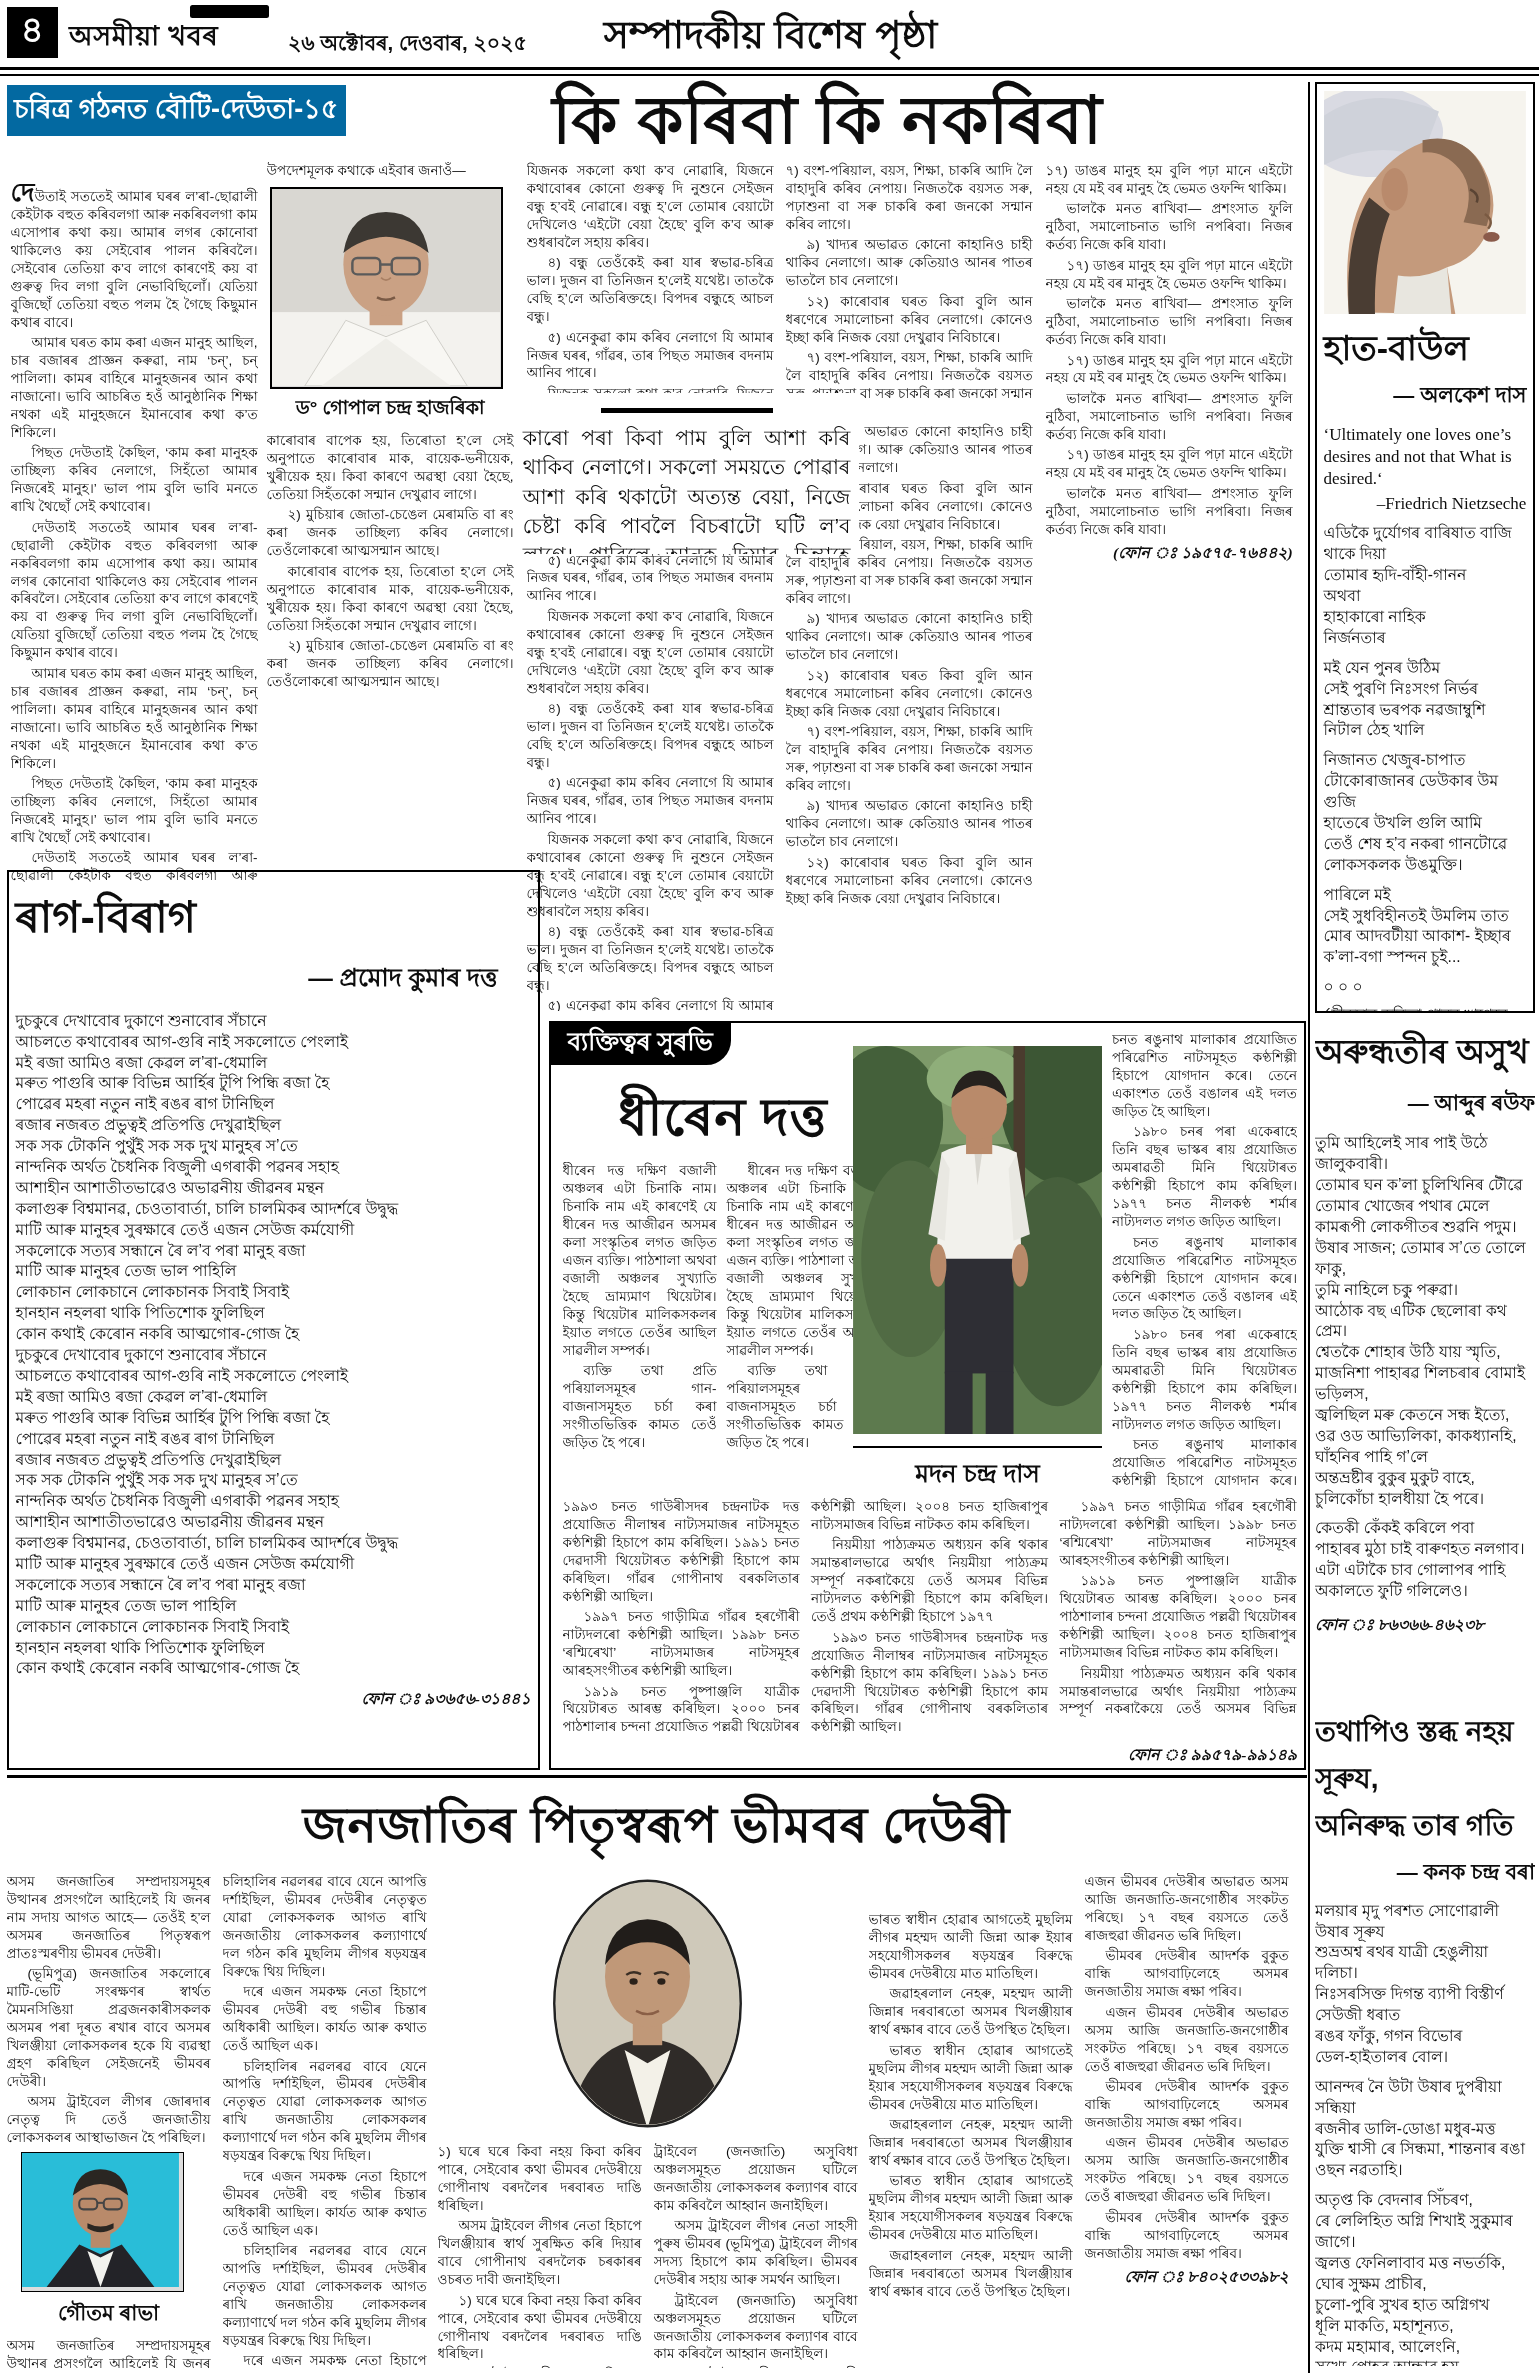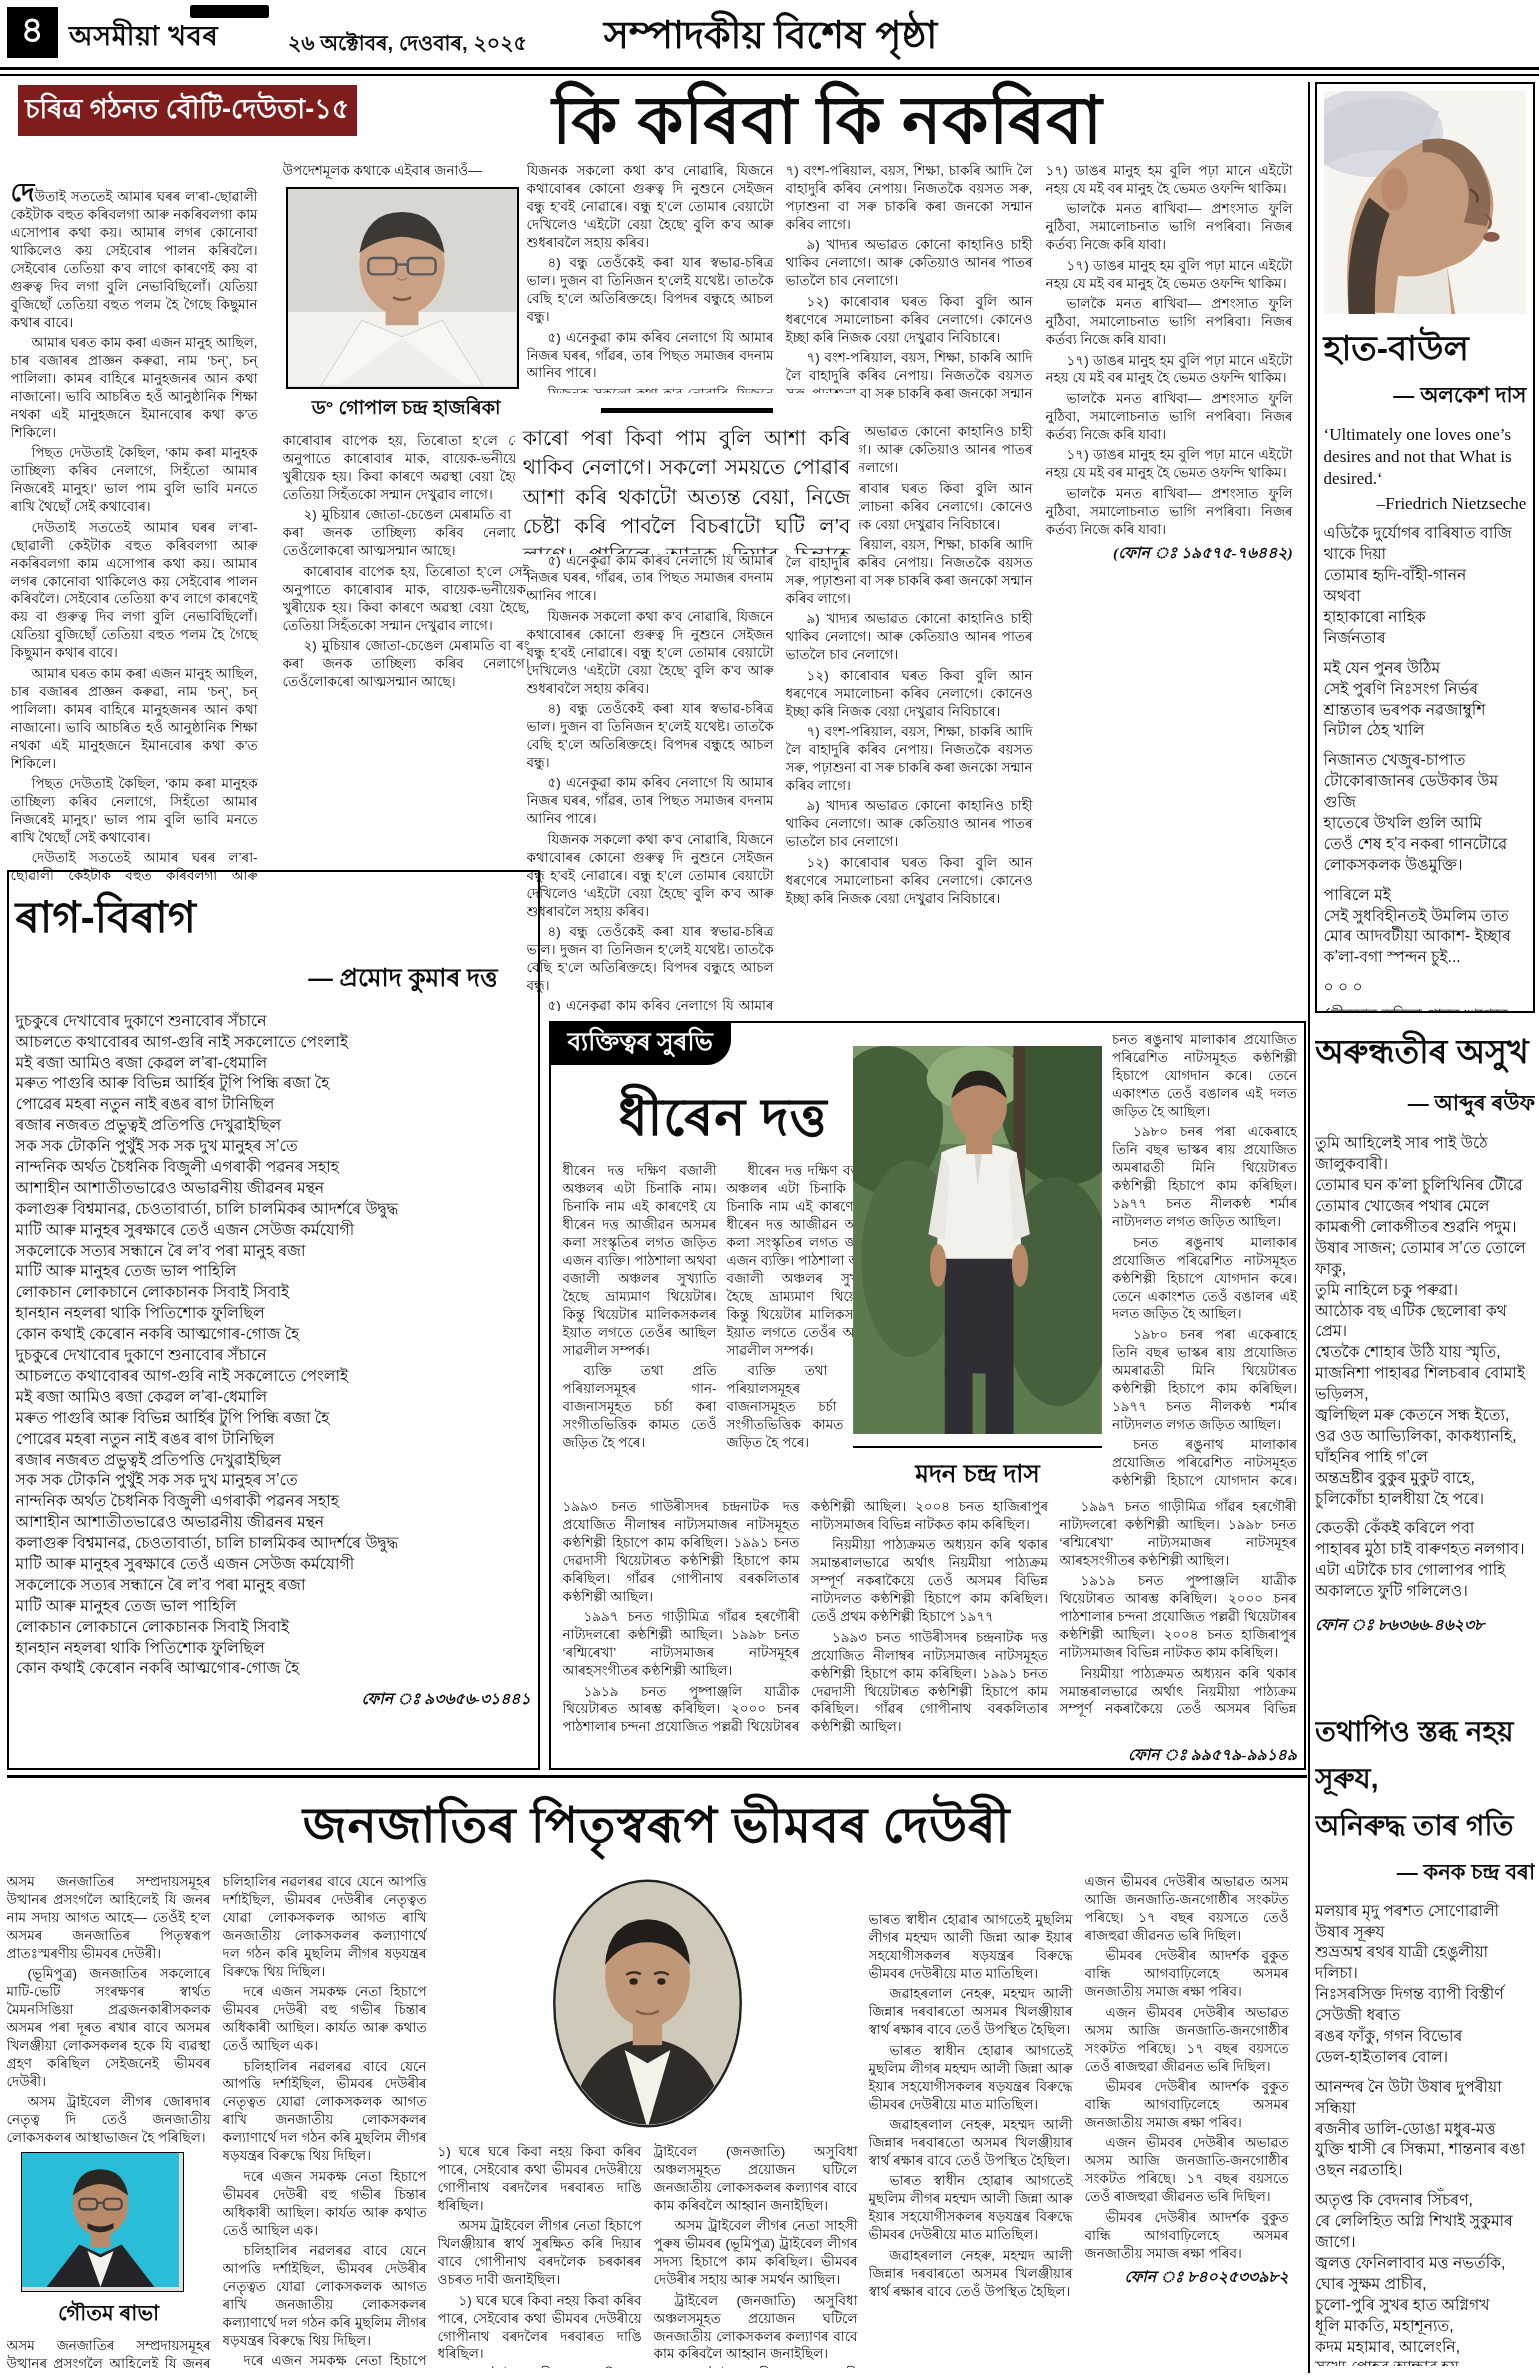--- a/index.html
+++ b/index.html
@@ -11,8 +11,8 @@
   .pline:empty{height:9px;}
   .ncol{position:absolute;top:0;overflow:hidden;}
   .colfill{overflow:hidden;}
-  .kicker{background:#7f1d1d;color:#fff;font-weight:bold;font-size:27px;display:flex;
-          align-items:center;justify-content:center;margin-left:11px;}
+  .kicker{background:#0369a1;color:#fff;font-weight:bold;font-size:27px;display:flex;
+          align-items:center;justify-content:center;}
   .headline{font-weight:bold;text-align:center;letter-spacing:0.8px;}
   .byline{font-weight:bold;text-align:right;font-size:21px;}
   .sec-title{font-weight:bold;}

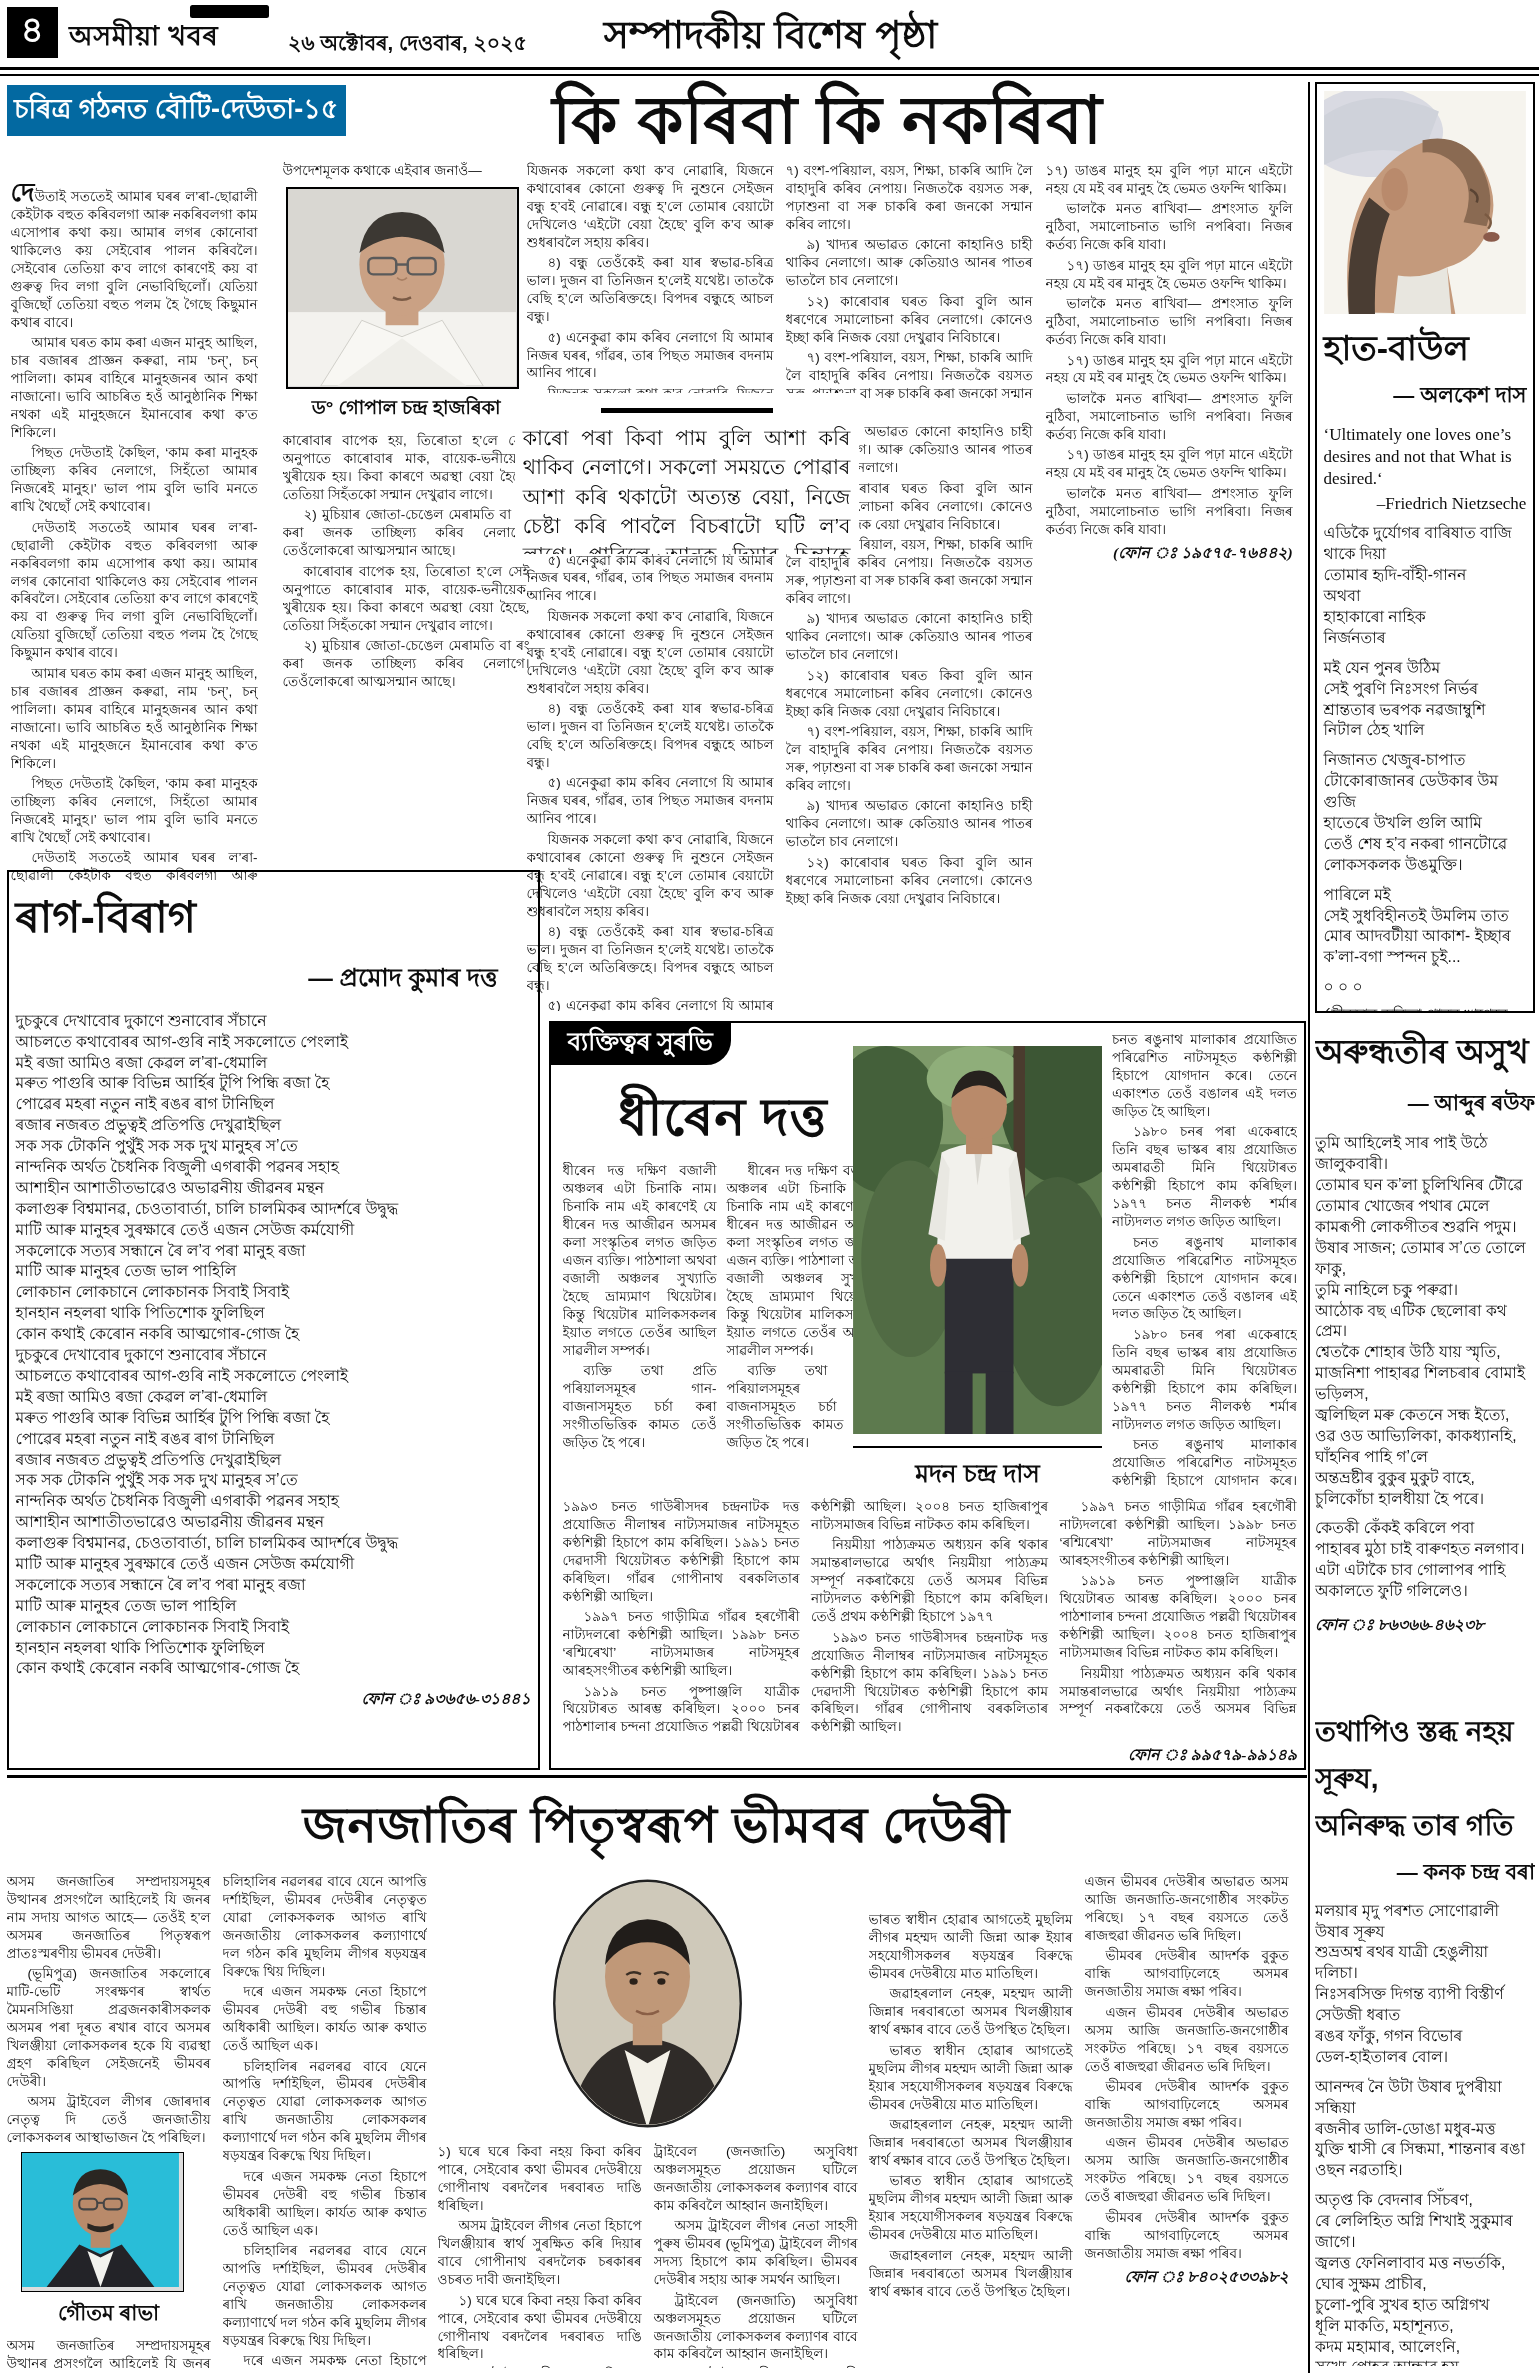--- a/index.html
+++ b/index.html
@@ -67,7 +67,7 @@
       </div>
   </div>
 
-  <div class="ncol colfill" style="left:276px;width:247px;height:702px;">
+  <div class="ncol colfill" style="left:260px;width:247px;height:702px;">
     <div>
         <p class="para">উপদেশমূলক কথাকে এইবাৰ জনাওঁ—</p>
       </div>

